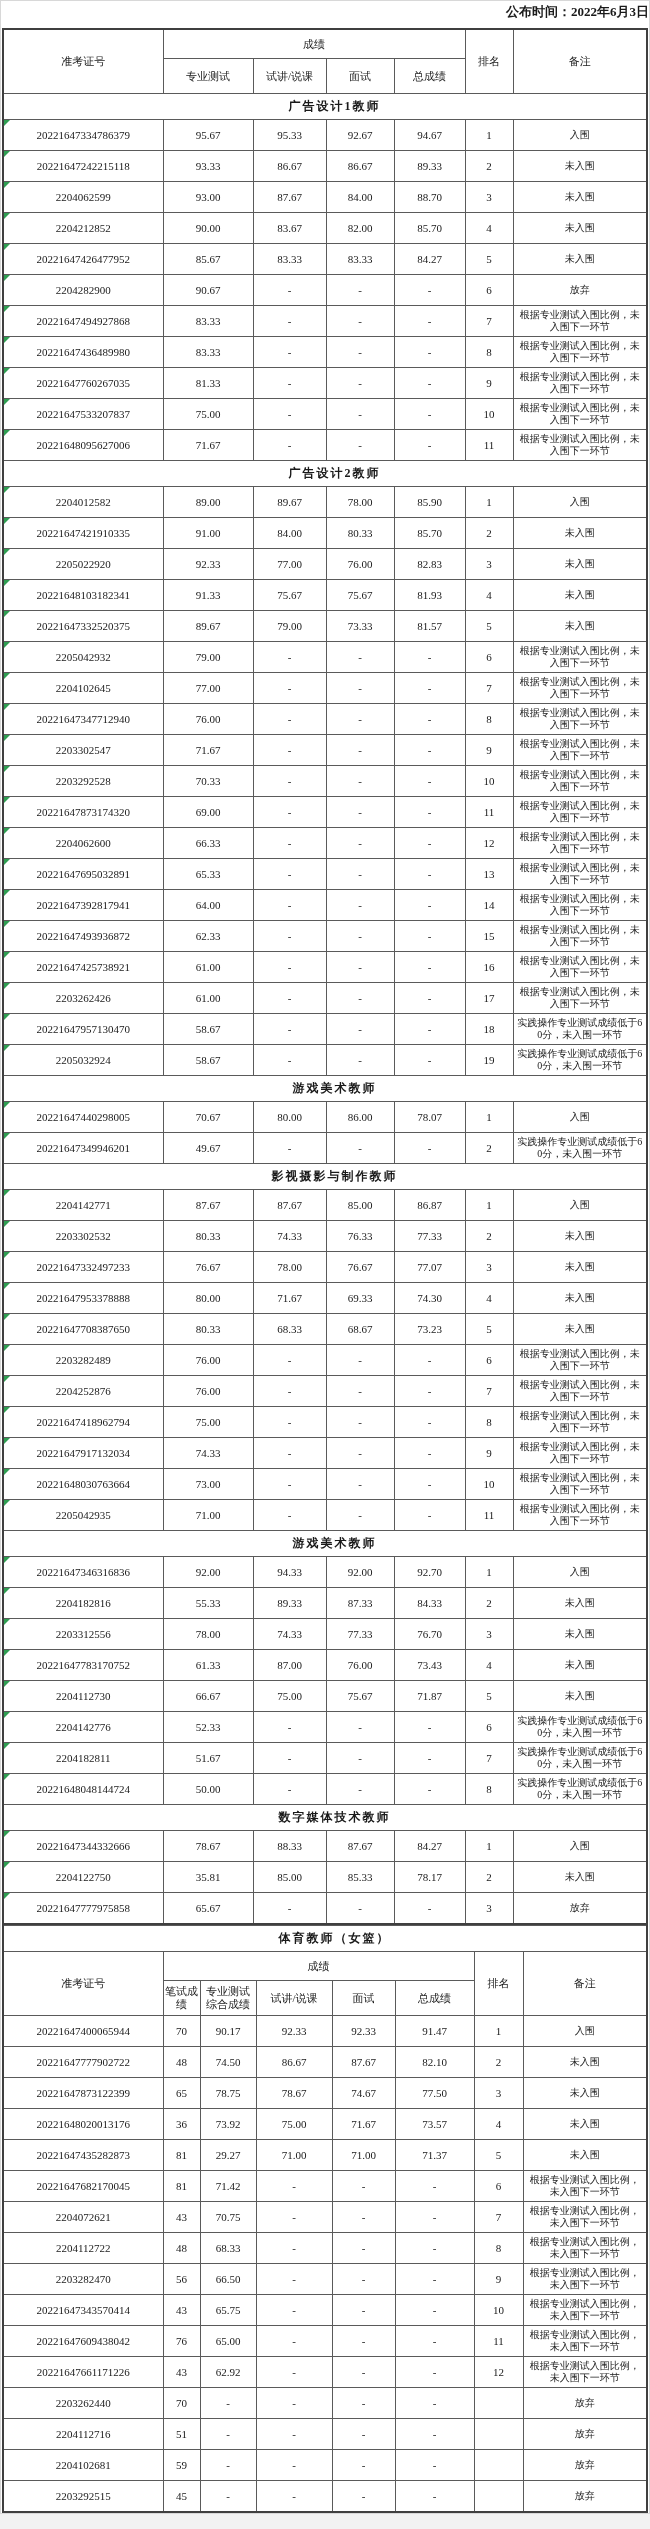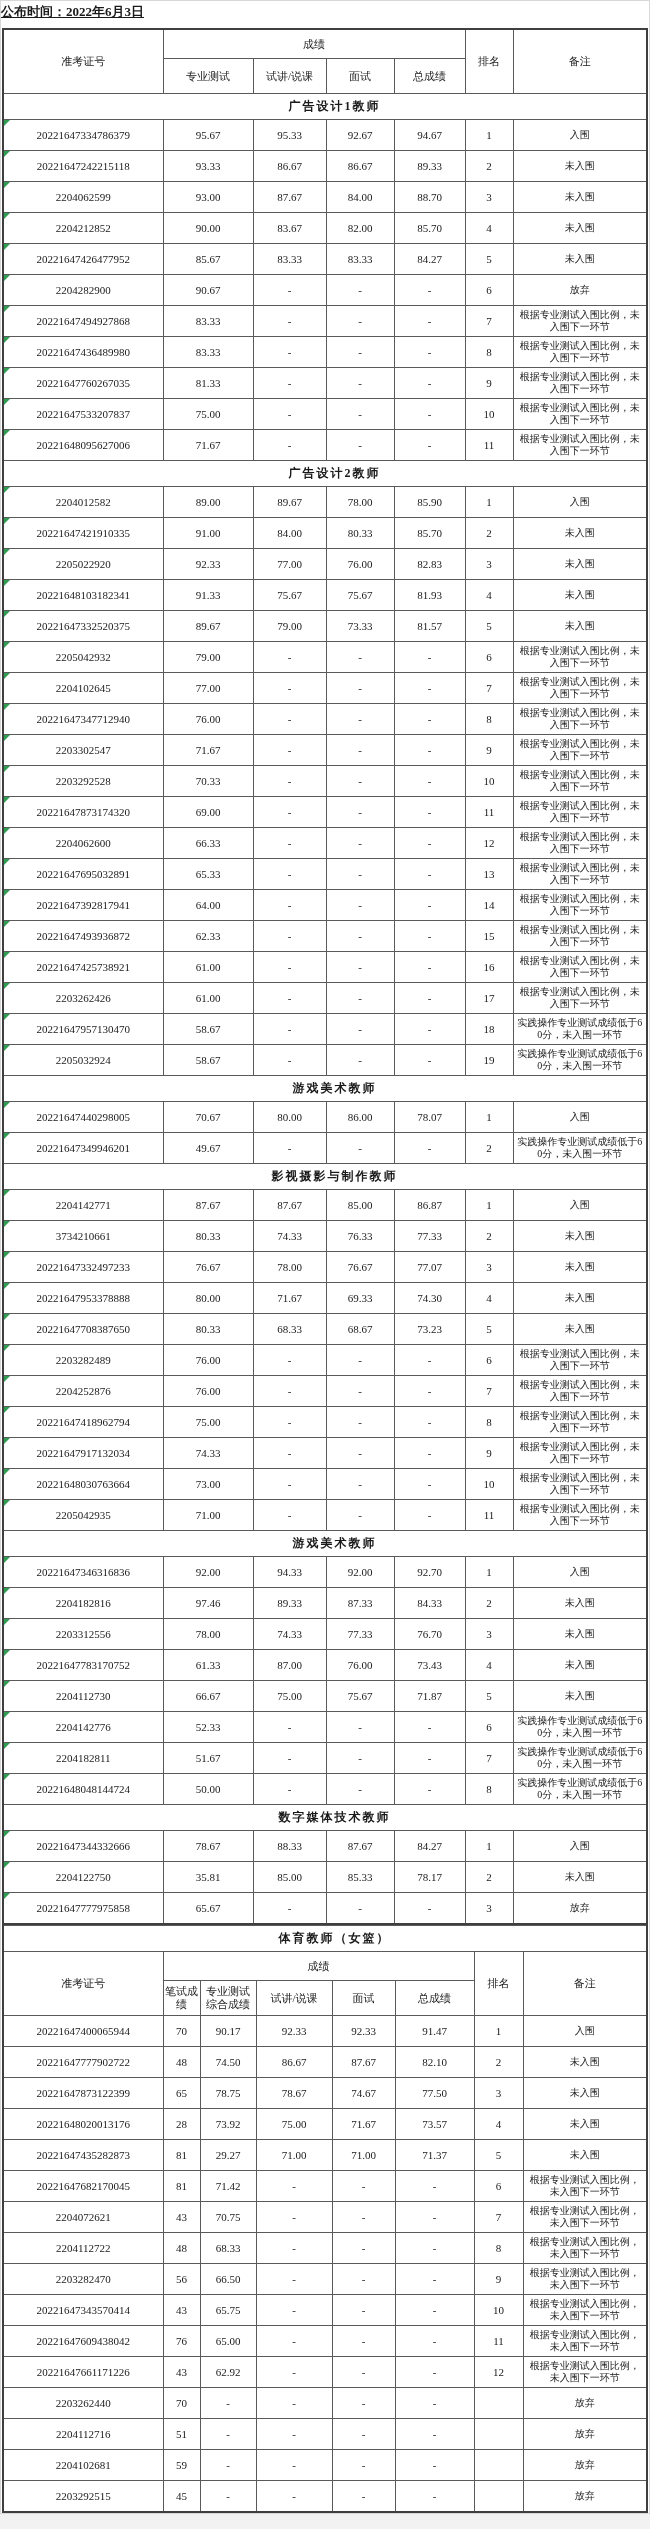--- a/index.html
+++ b/index.html
@@ -13,9 +13,8 @@
     padding:9px 4px 3px 4px; letter-spacing:1px;
   }
   .subtitle {
-    text-align:left; font-weight:bold; font-size:13px;
+    text-align:right; font-weight:bold; font-size:13px;
     padding:2px 0 7px 0;
-    text-decoration:underline;
   }
   table { border-collapse:collapse; table-layout:fixed; width:644px; margin:0 auto; }
   table.tbl-a { border:2px solid #3f3f3f; }

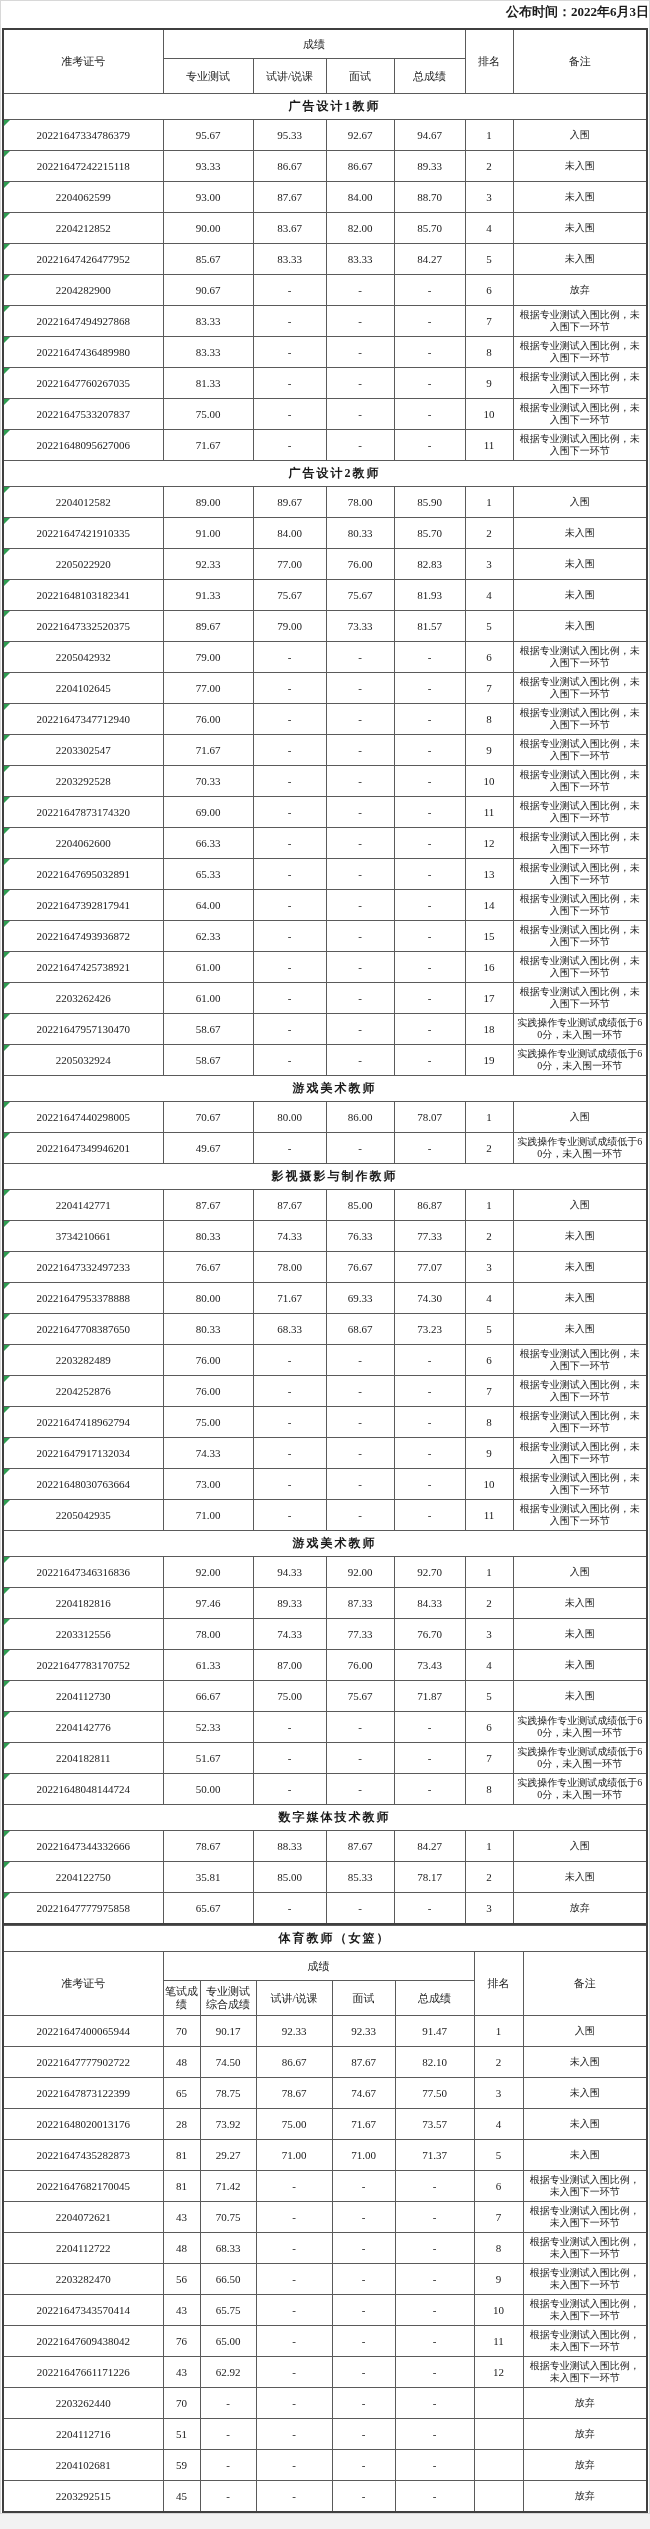--- a/index.html
+++ b/index.html
@@ -380,7 +380,7 @@
           <td class="remark-cell">入围</td>
         </tr>
         <tr class="data-row">
-          <td class="id-cell flag">3734210661</td>
+          <td class="id-cell flag">2203302532</td>
           <td class="score-cell">80.33</td>
           <td class="score-cell">74.33</td>
           <td class="score-cell">76.33</td>

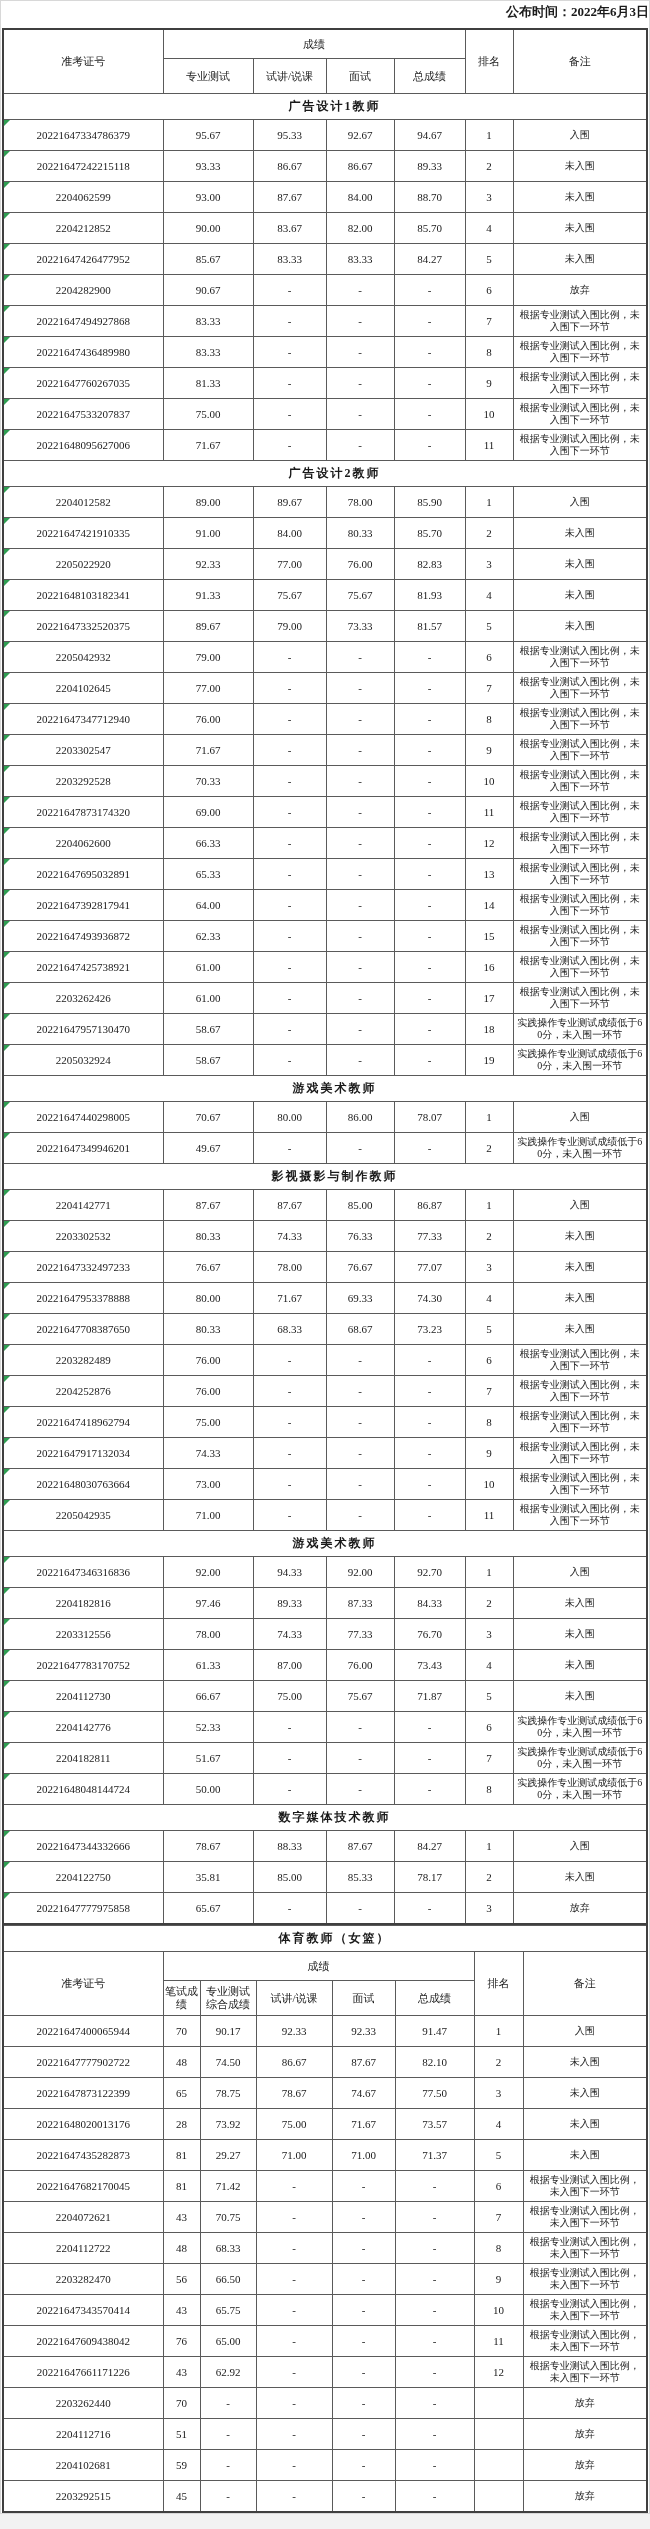--- a/index.html
+++ b/index.html
@@ -483,7 +483,7 @@
         </tr>
         <tr class="data-row">
           <td class="id-cell flag">2204182816</td>
-          <td class="score-cell">97.46</td>
+          <td class="score-cell">55.33</td>
           <td class="score-cell">89.33</td>
           <td class="score-cell">87.33</td>
           <td class="score-cell">84.33</td>

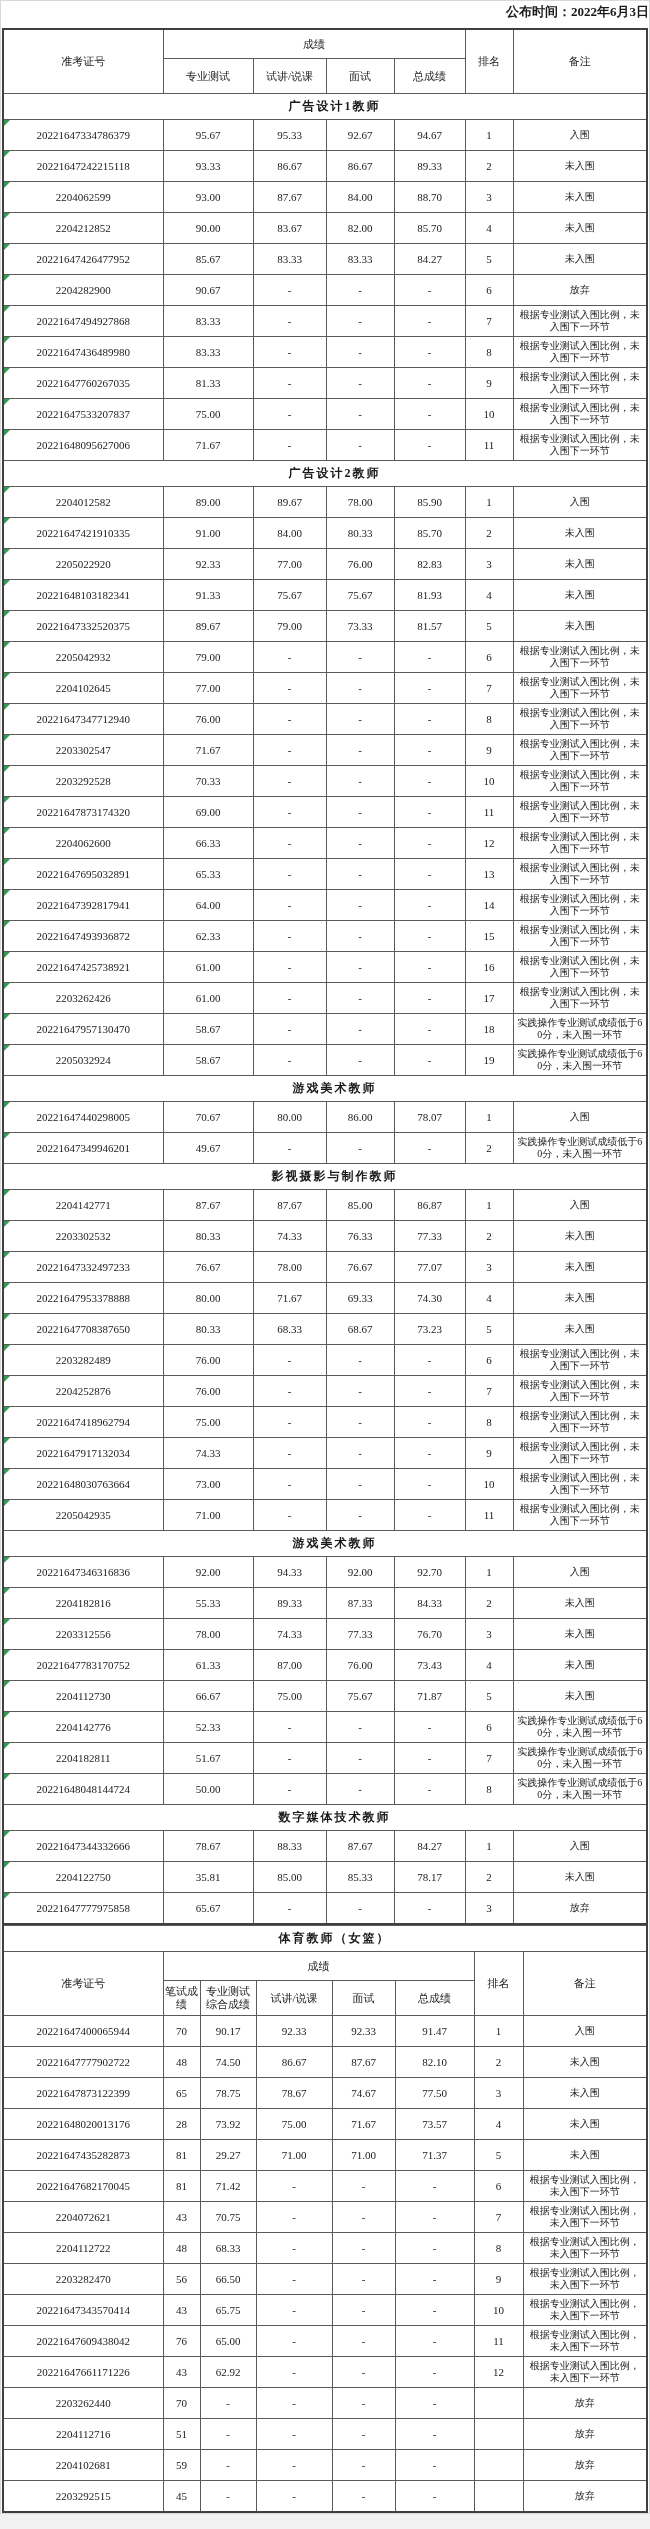--- a/index.html
+++ b/index.html
@@ -639,7 +639,7 @@
         </tr>
         <tr class="data-row">
           <td class="id-cell">20221648020013176</td>
-          <td class="score-cell">28</td>
+          <td class="score-cell">36</td>
           <td class="score-cell">73.92</td>
           <td class="score-cell">75.00</td>
           <td class="score-cell">71.67</td>

